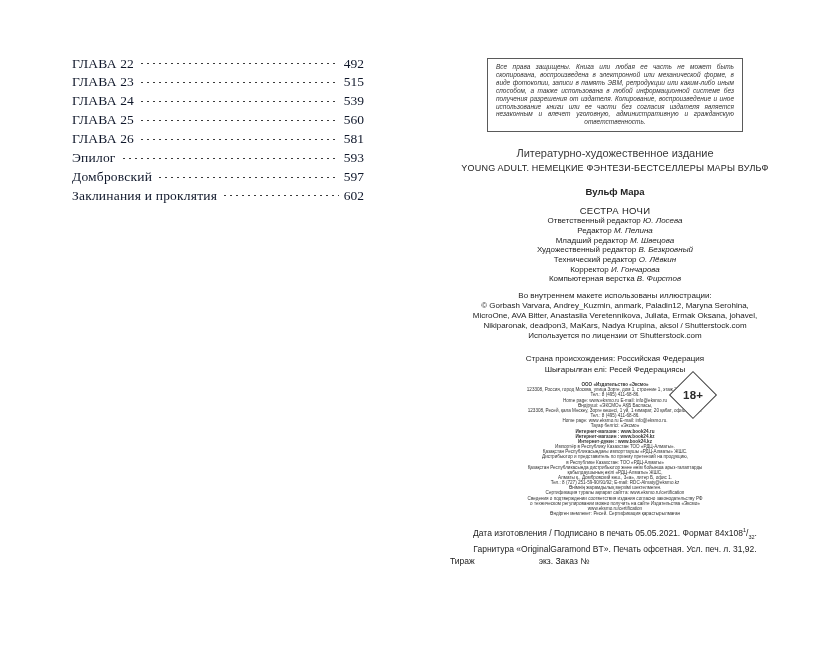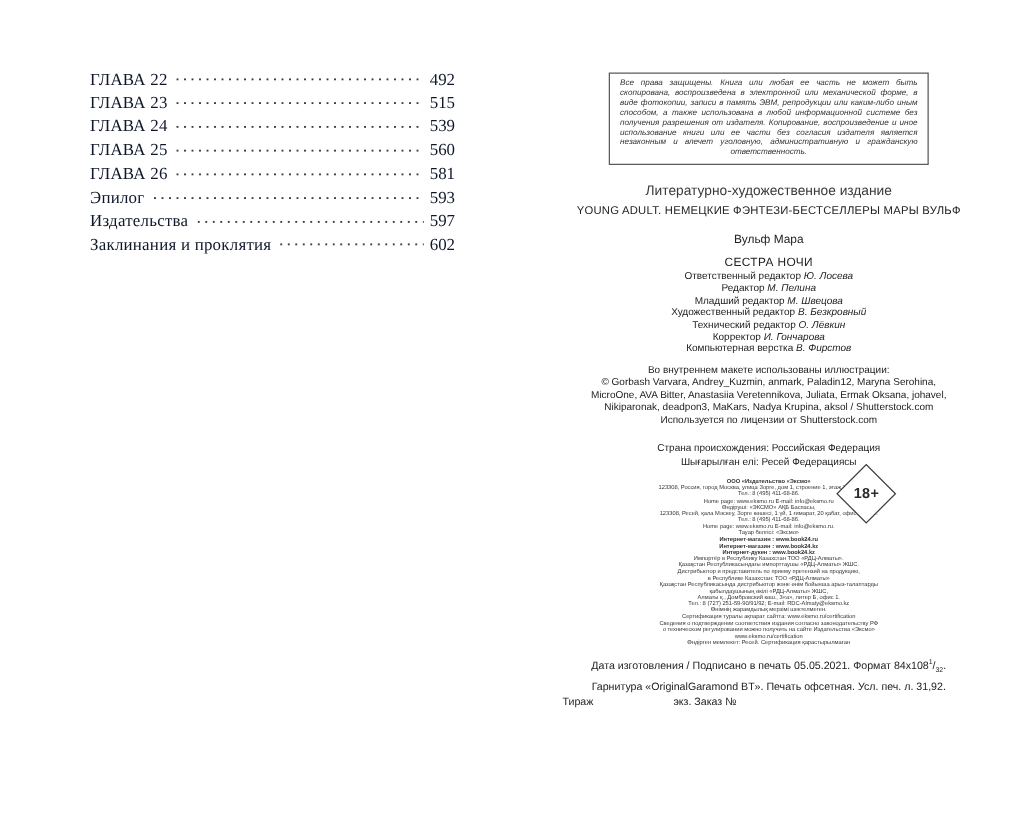--- a/index.html
+++ b/index.html
@@ -117,7 +117,7 @@
     <span class="toc-page">593</span>
   </div>
   <div class="toc-row">
-    <span class="toc-label">Издательства</span>
+    <span class="toc-label">Домбровский</span>
     <span class="toc-dots"></span>
     <span class="toc-page">597</span>
   </div>

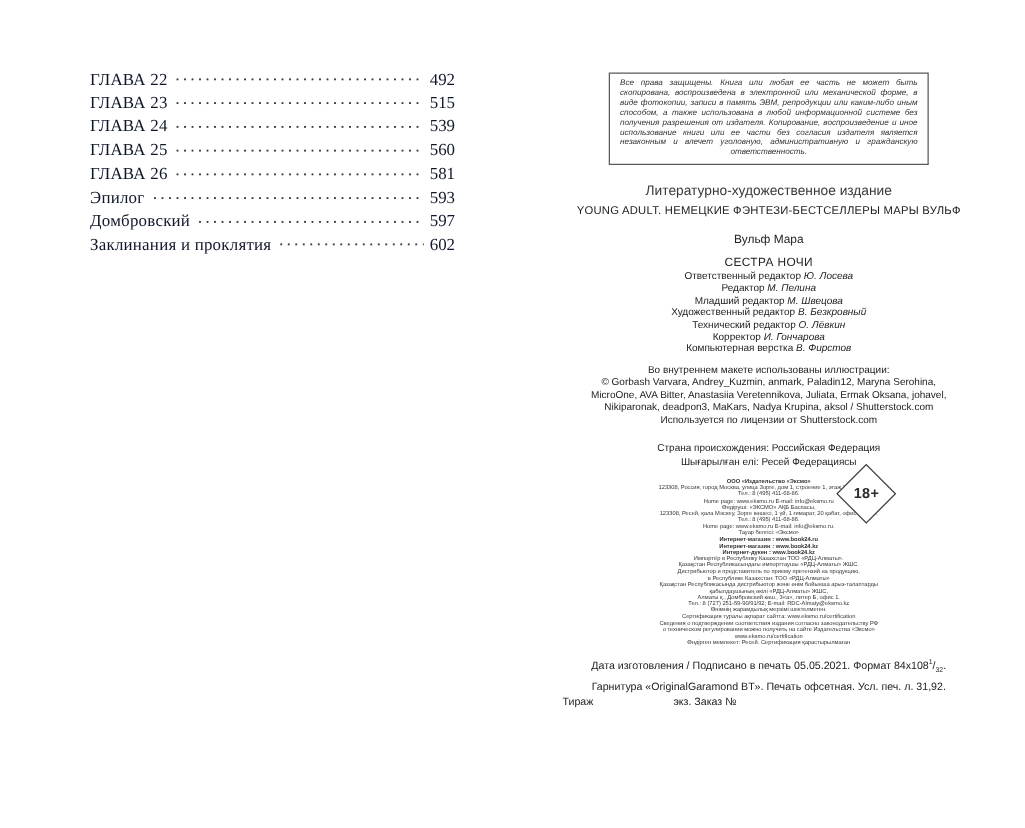--- a/index.html
+++ b/index.html
@@ -48,7 +48,7 @@
 
   .edition    { margin-top:15px; font-size:11px; color:#3a3a3a; }
   .series     { margin-top:4px;  font-size:9px; letter-spacing:.2px; }
-  .author     { margin-top:13px; font-size:9.5px; font-weight:normal; }
+  .author     { margin-top:13px; font-size:9.5px; font-weight:bold; }
   .booktitle  { margin-top:8px;  font-size:9.5px; font-weight:normal; letter-spacing:.3px; }
 
   .credits    { font-size:8px; line-height:9.7px; }

